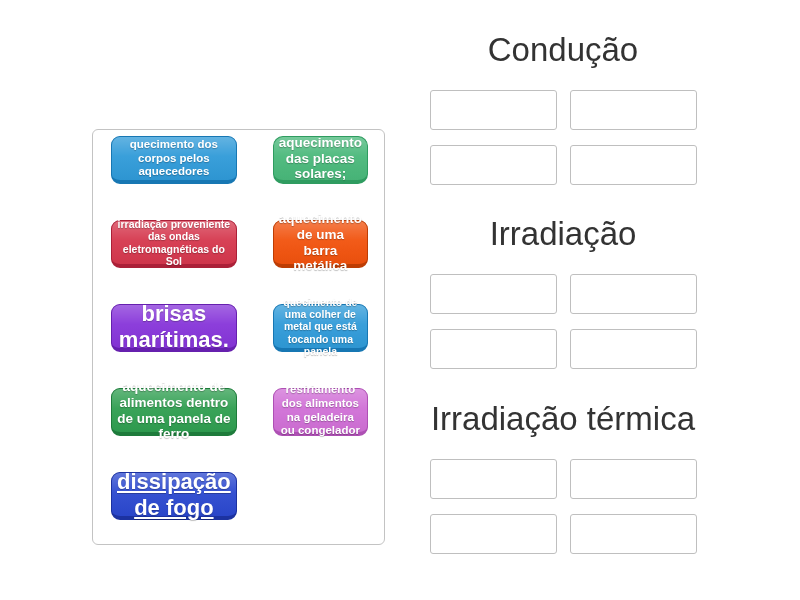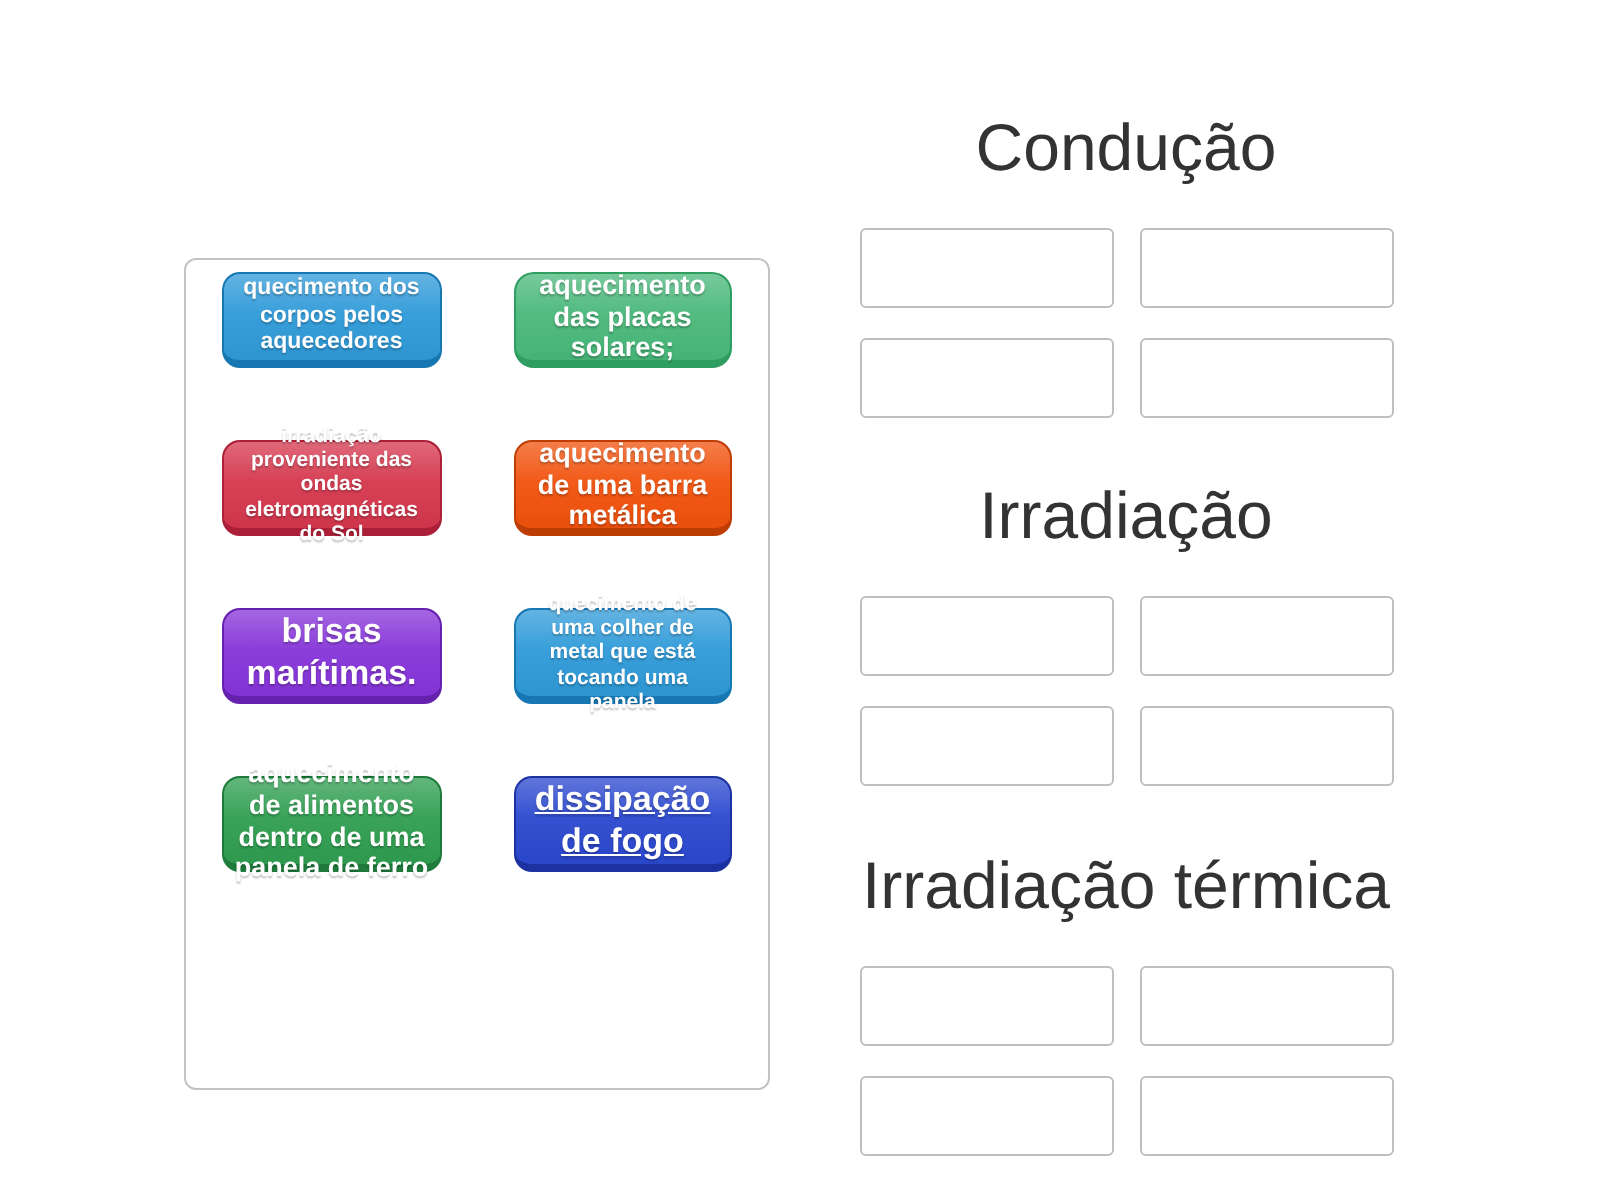--- a/index.html
+++ b/index.html
@@ -68,7 +68,6 @@
     top: 0;
     width: 306px;
     height: 440px;
-    margin-top: 24px;
   }
   .group {
     position: absolute;

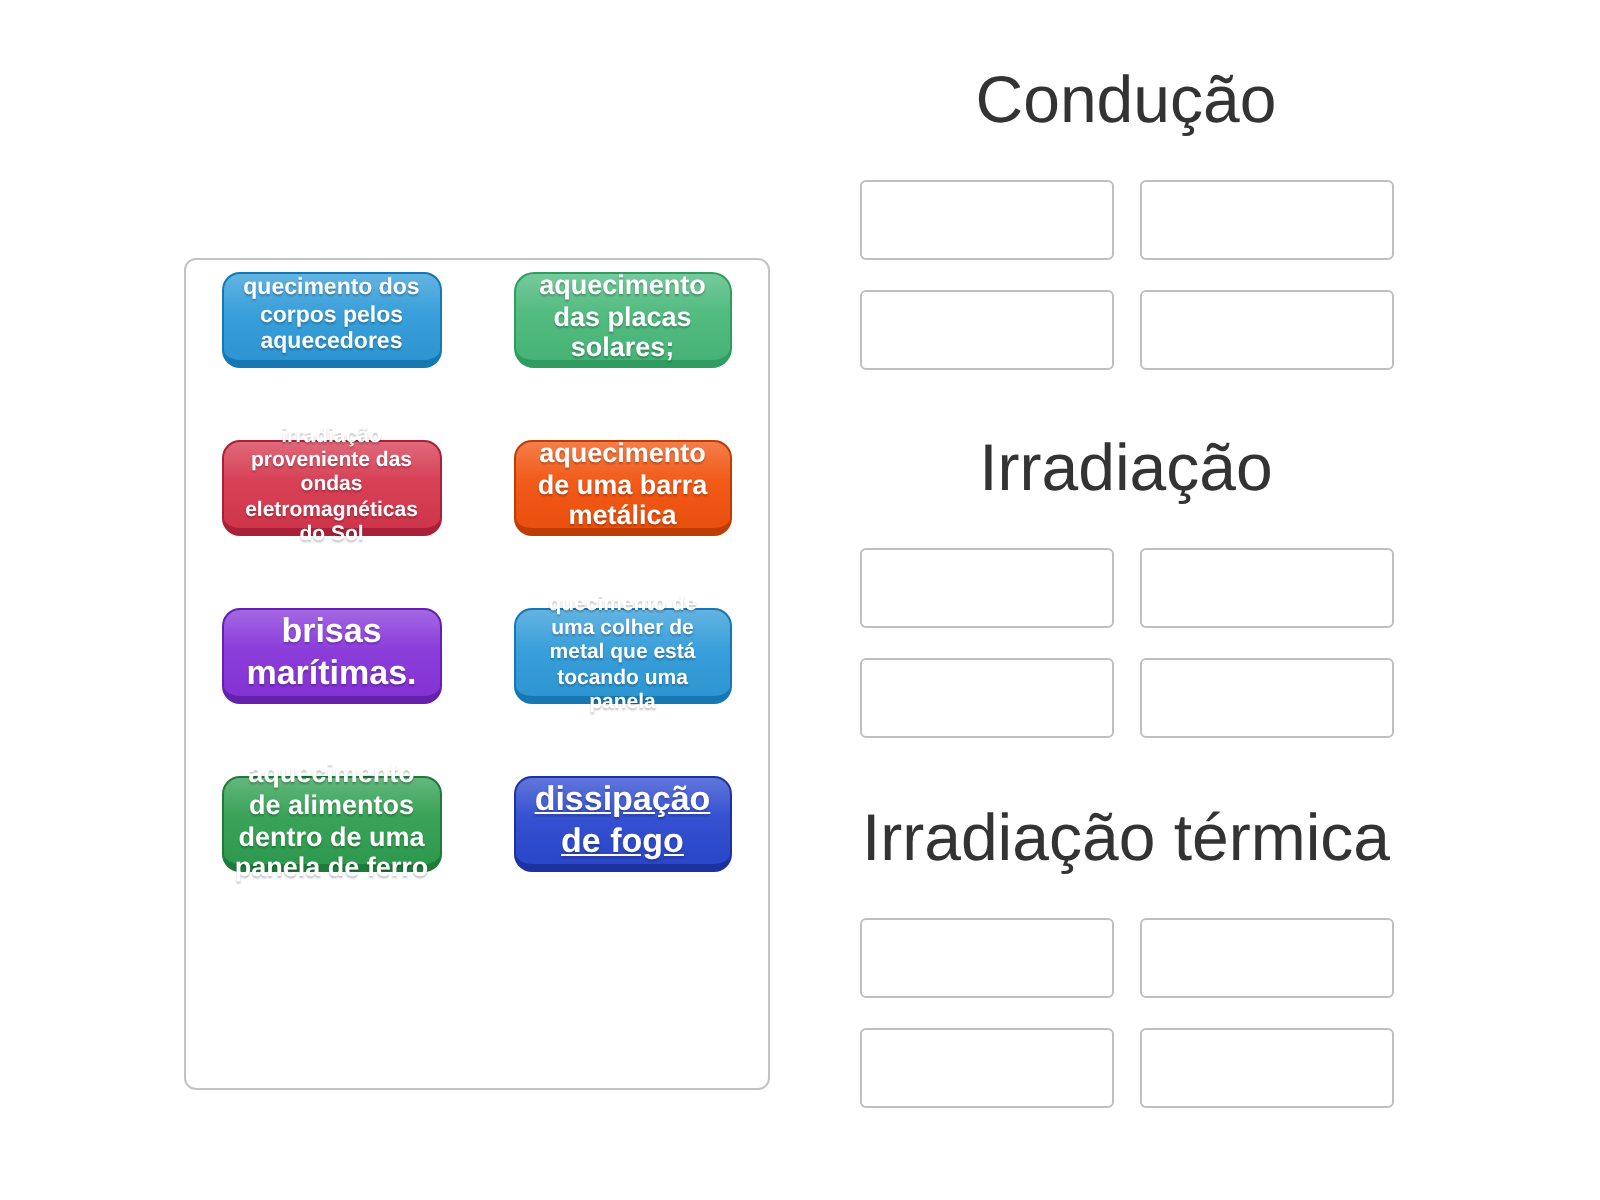--- a/index.html
+++ b/index.html
@@ -59,7 +59,7 @@
   .tile.size-xs { font-size: 10.5px; }
   .tile.size-sm { font-size: 11.5px; }
   .tile.size-md { font-size: 13.5px; }
-  .tile.size-lg { font-size: 17px; }
+  .tile.size-lg { font-size: 22px; }
 
   
   .categories {

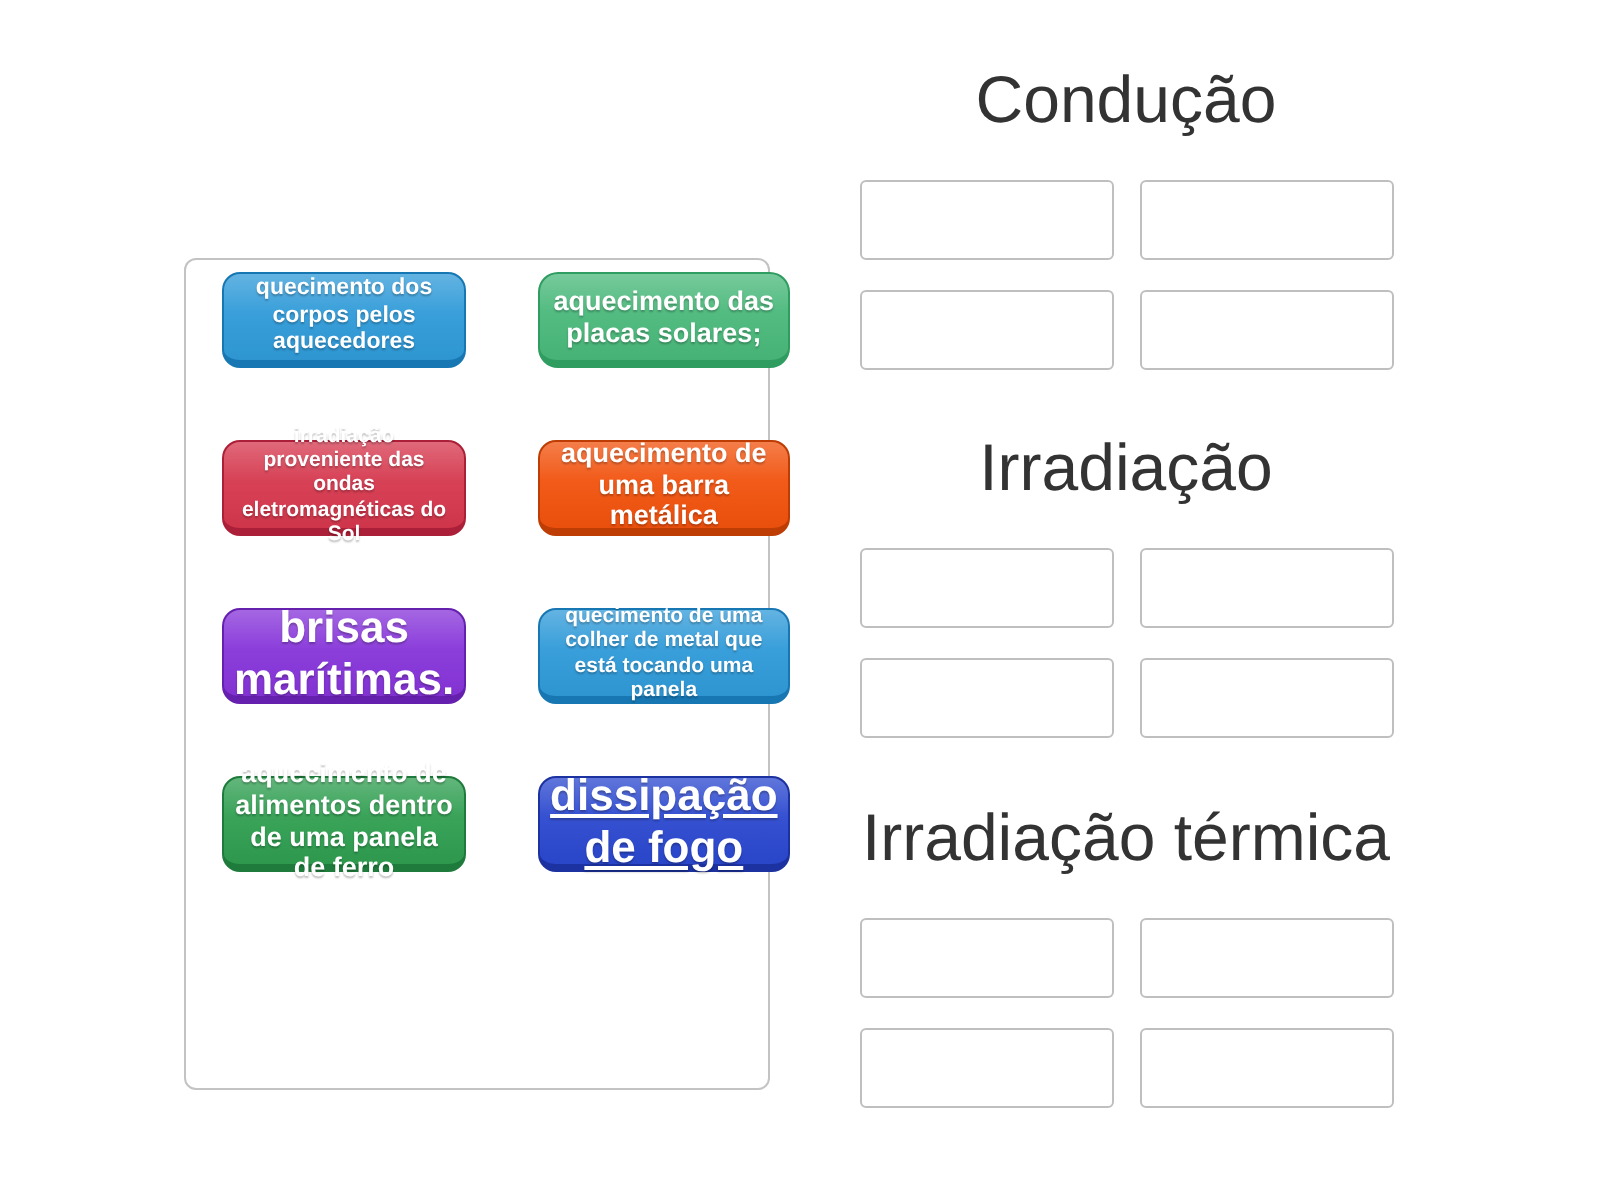--- a/index.html
+++ b/index.html
@@ -115,6 +115,7 @@
       <div class="tile size-lg" style="background-color: rgb(134, 52, 217); border-color: rgb(102, 32, 174);">brisas marítimas.</div>
       <div class="tile size-xs" style="background-color: rgb(47, 154, 216); border-color: rgb(23, 119, 179);">quecimento de uma colher de metal que está tocando uma panela</div>
       <div class="tile size-md" style="background-color: rgb(47, 158, 80); border-color: rgb(30, 123, 59);">aquecimento de alimentos dentro de uma panela de ferro</div>
+      <div class="tile size-sm" style="background-color: rgb(208, 111, 214); border-color: rgb(174, 80, 180);">resfriamento dos alimentos na geladeira ou congelador</div>
       <div class="tile size-lg" style="background-color: rgb(43, 72, 207); border-color: rgb(28, 50, 160); text-decoration: underline;">dissipação de fogo</div>
     </div>
   <div class="categories">

